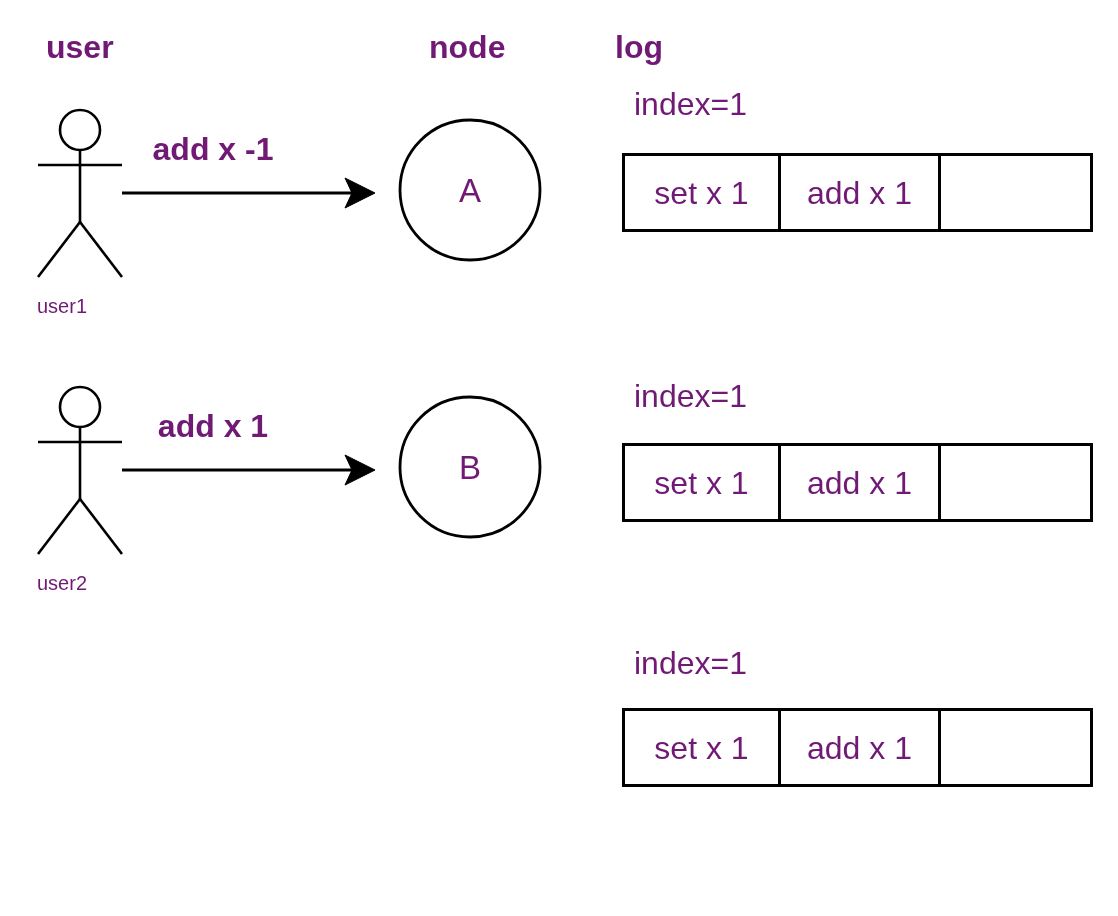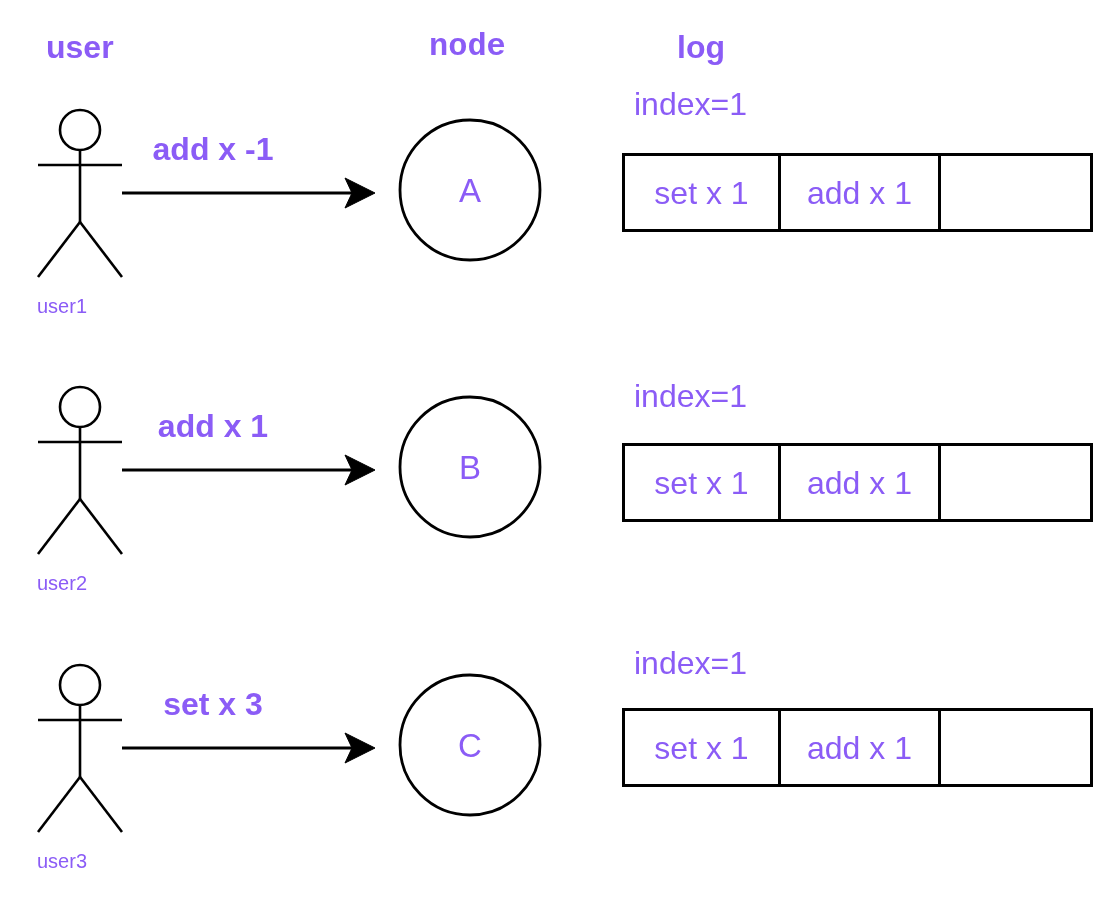--- a/index.html
+++ b/index.html
@@ -9,7 +9,7 @@
     height: 916px;
     background: #ffffff;
     font-family: "Liberation Sans", sans-serif;
-    color: #8b5cf6;
+    color: #701a75;
     overflow: hidden;
   }
   .hdr {

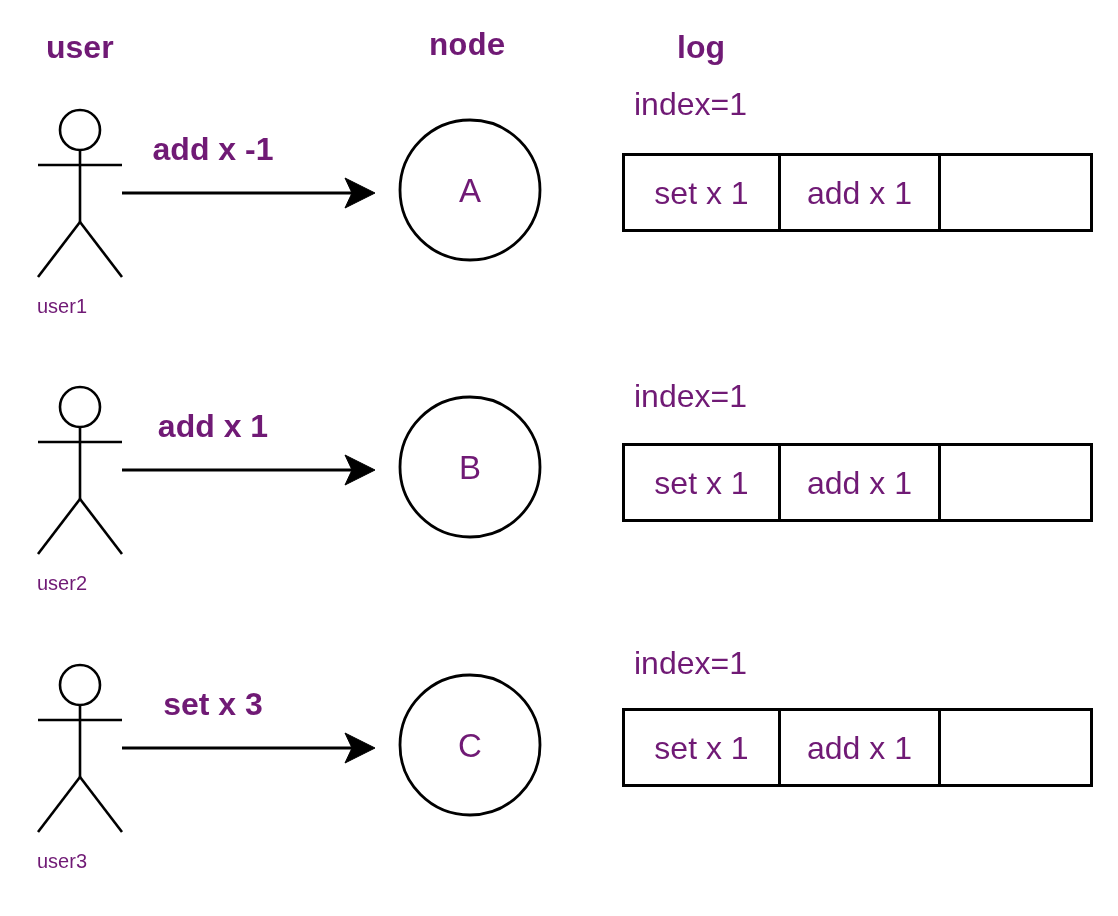--- a/index.html
+++ b/index.html
@@ -93,7 +93,7 @@
 <div class="canvas">
 
   <div class="hdr" style="left:46px; top:31px;">user</div>
-  <div class="hdr" style="left:429px; top:31px;font-family:Liberation Mono, monospace;">node</div>
+  <div class="hdr" style="left:429px; top:31px;">node</div>
   <div class="hdr" style="left:677px; top:31px;">log</div>
 
   <div class="row-left" style="top:0;">

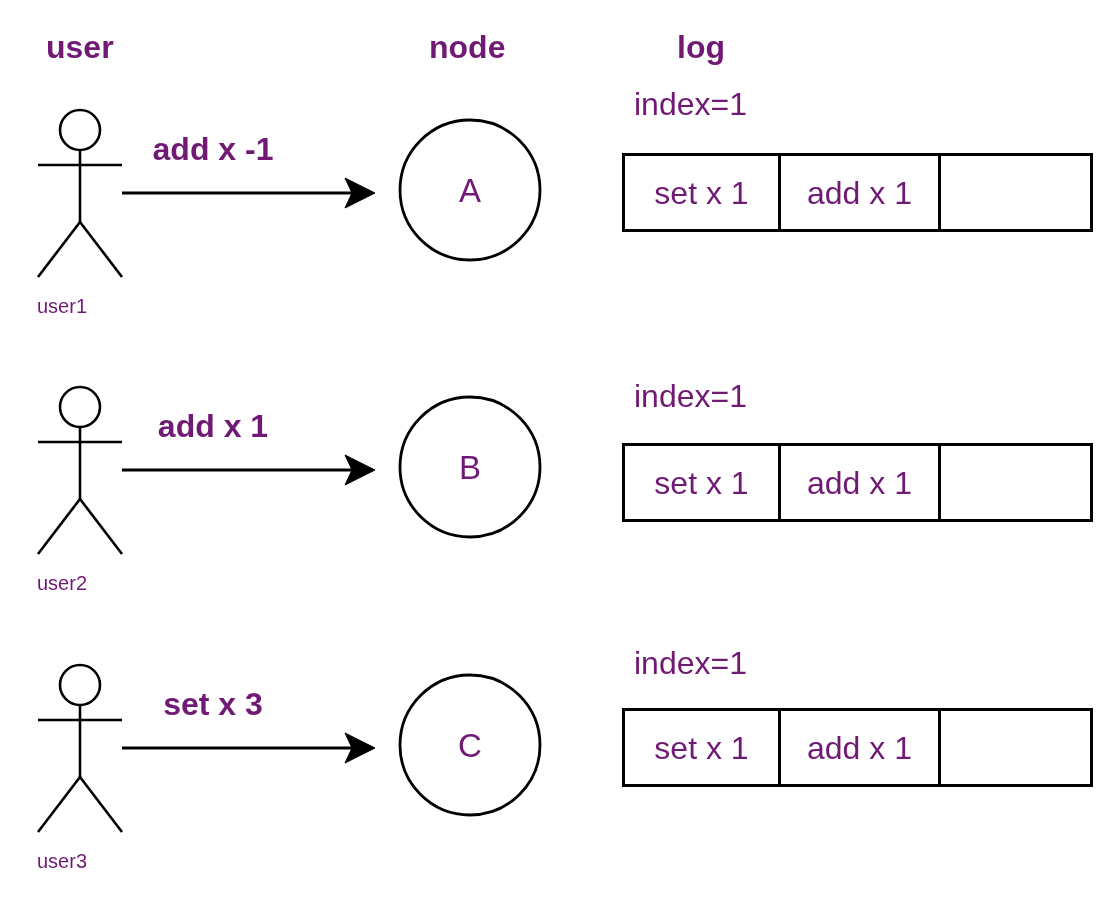--- a/index.html
+++ b/index.html
@@ -94,7 +94,7 @@
 
   <div class="hdr" style="left:46px; top:31px;">user</div>
   <div class="hdr" style="left:429px; top:31px;">node</div>
-  <div class="hdr" style="left:677px; top:31px;">log</div>
+  <div class="hdr" style="left:615px; top:31px;">log</div>
 
   <div class="row-left" style="top:0;">
     <svg width="560" height="300" viewBox="0 0 560 300">

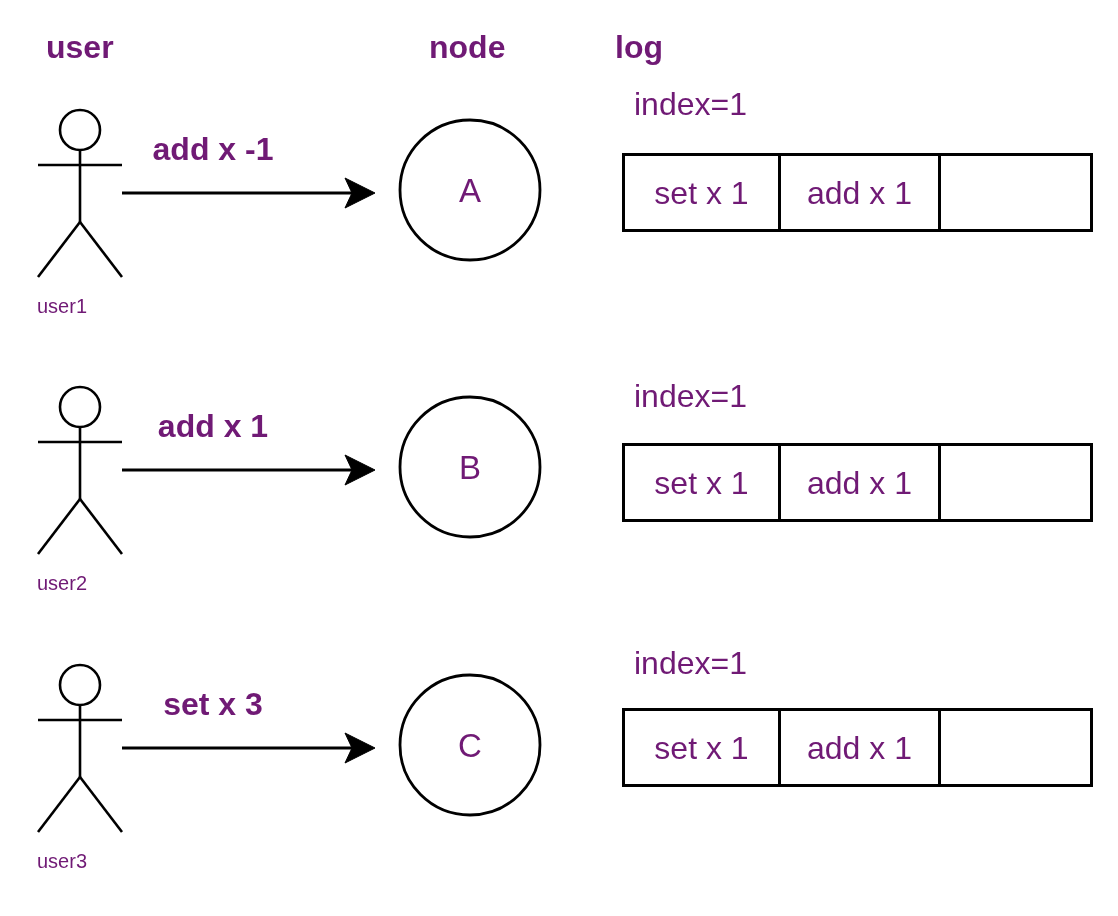--- a/index.html
+++ b/index.html
@@ -150,25 +150,6 @@
     <div class="log-cell c2"></div>
   </div>
 
-  <div class="row-left" style="top:555px;">
-    <svg width="560" height="300" viewBox="0 0 560 300">
-      <g stroke="#000000" stroke-width="2.6" fill="none">
-        <circle cx="80" cy="130" r="20"></circle>
-        <line x1="80" y1="150" x2="80" y2="222"></line>
-        <line x1="38" y1="165" x2="122" y2="165"></line>
-        <line x1="80" y1="222" x2="38" y2="277"></line>
-        <line x1="80" y1="222" x2="122" y2="277"></line>
-      </g>
-      <g>
-        <line x1="122" y1="193" x2="352" y2="193" stroke="#000000" stroke-width="2.8"></line>
-        <polygon points="345,178 375,193 345,208 352,193" fill="#000000" stroke="#000000" stroke-width="1"></polygon>
-      </g>
-      <circle cx="470" cy="190" r="70" stroke="#000000" stroke-width="2.8" fill="#ffffff"></circle>
-    </svg>
-    <div class="msg-label">set x 3</div>
-    <div class="node-letter">C</div>
-    <div class="user-label">user3</div>
-  </div>
 
   <div class="index-label" style="top:647px;">index=1</div>
   <div class="log-table" style="top:708px;">

